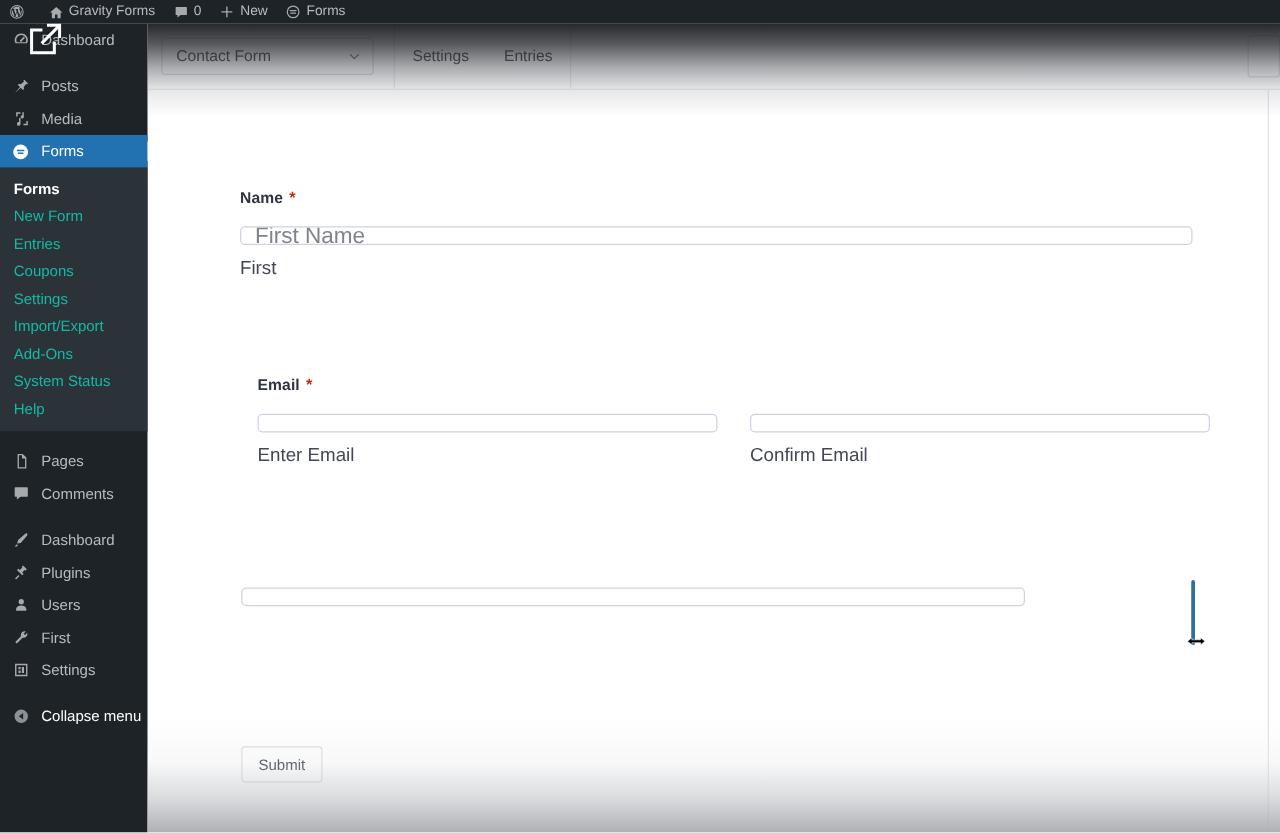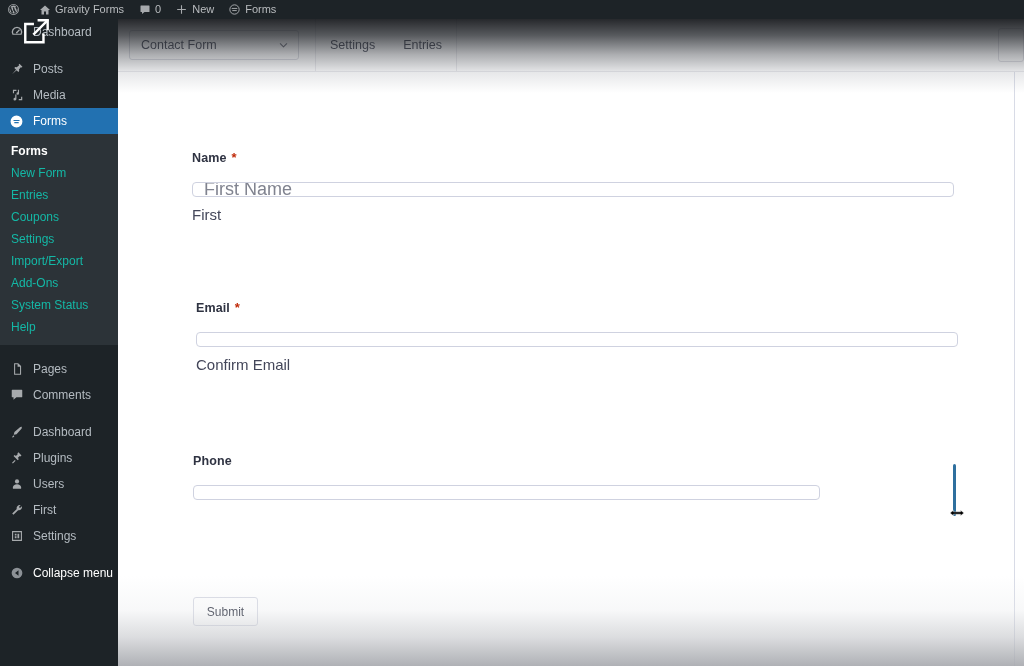--- a/index.html
+++ b/index.html
@@ -446,7 +446,7 @@
           </div>
         </div>
 
-        <div class="gfield" style="top:229px; left:4px; width:762px;">
+        <div class="gfield" style="top:229px; left:14px; width:762px;">
           <div class="gf-label">
             <span>Email</span>
             <span class="gf-req">*</span>

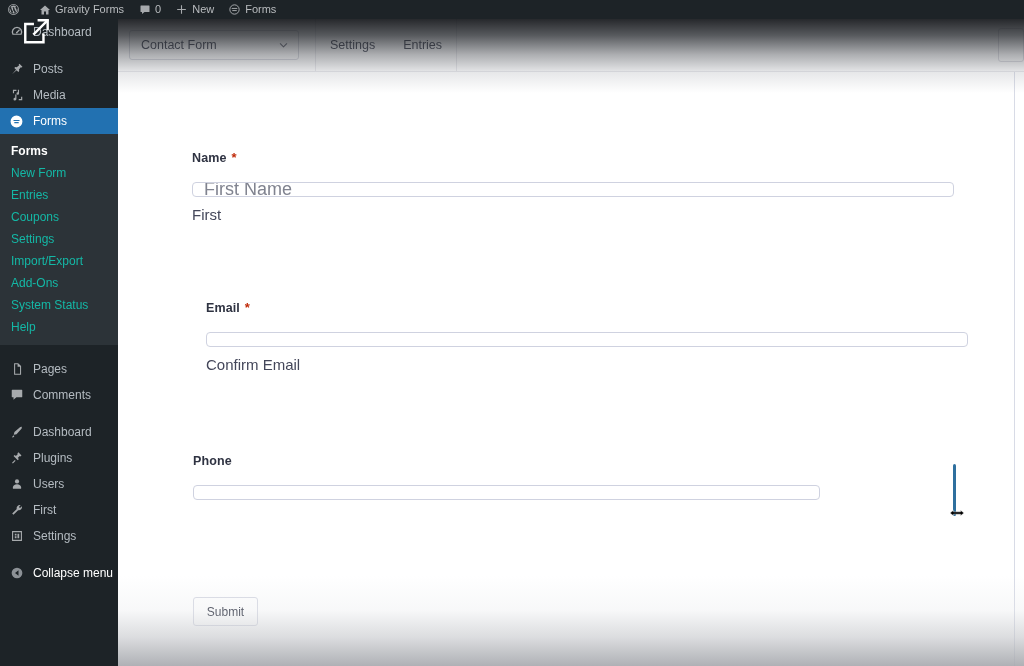--- a/index.html
+++ b/index.html
@@ -454,6 +454,10 @@
           <div class="row" style="margin-top:16px;">
             <div class="col">
               <input class="gf-input" type="text" placeholder="" style="">
+              <div class="gf-sub">Enter Email</div>
+            </div>
+            <div class="col">
+              <input class="gf-input" type="text" placeholder="" style="">
               <div class="gf-sub">Confirm Email</div>
             </div>
           </div>

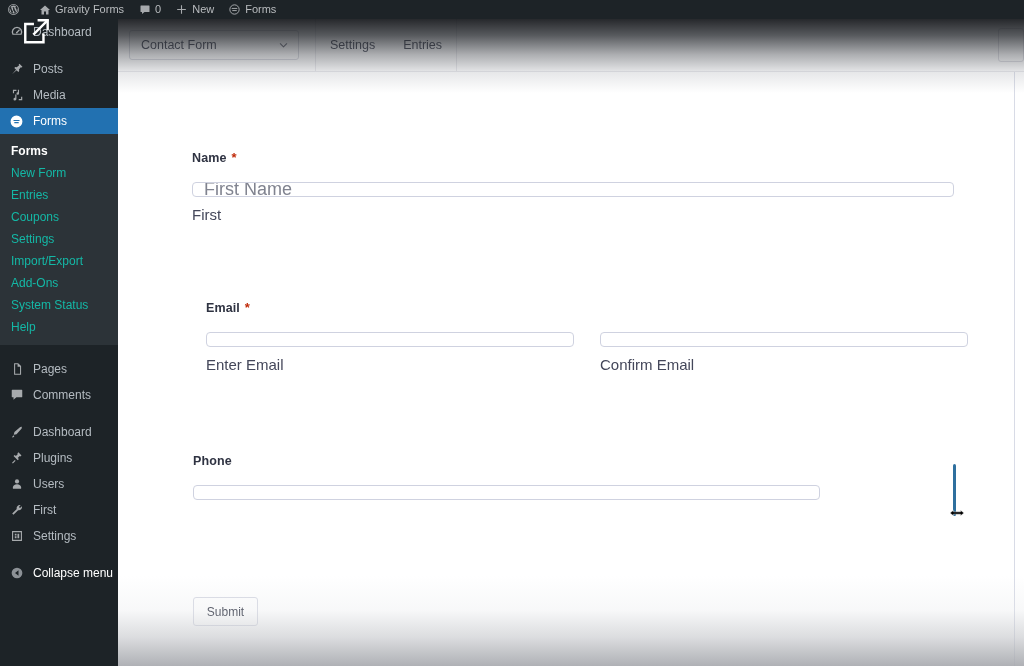--- a/index.html
+++ b/index.html
@@ -464,10 +464,6 @@
         </div>
 
         <div class="gfield" style="top:382px; left:1px; width:627px;">
-          <div class="gf-label">
-            <span>Phone</span>
-            <span class="gf-req"></span>
-          </div>
           <div style="margin-top:16px;">
             <input class="gf-input" type="text" placeholder="" style="">
           </div>

